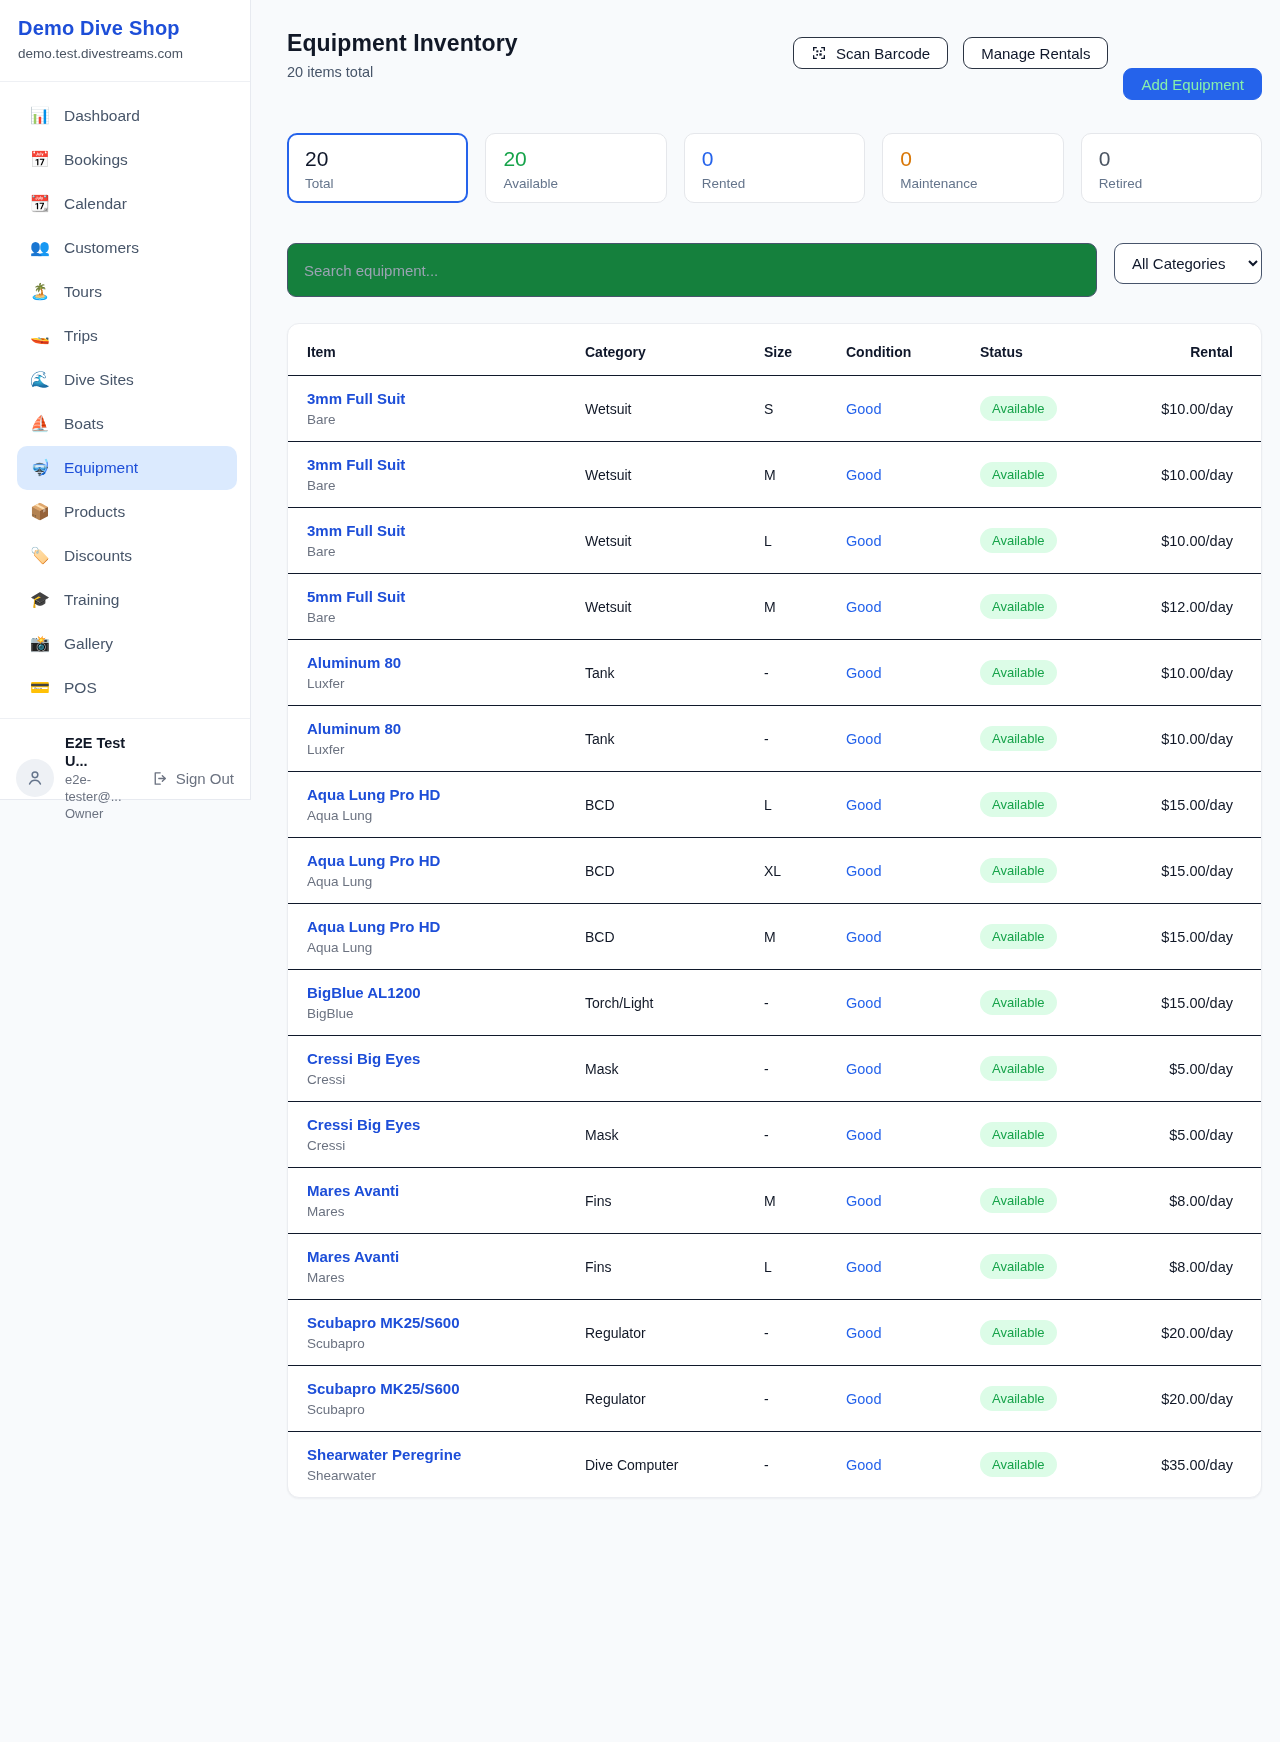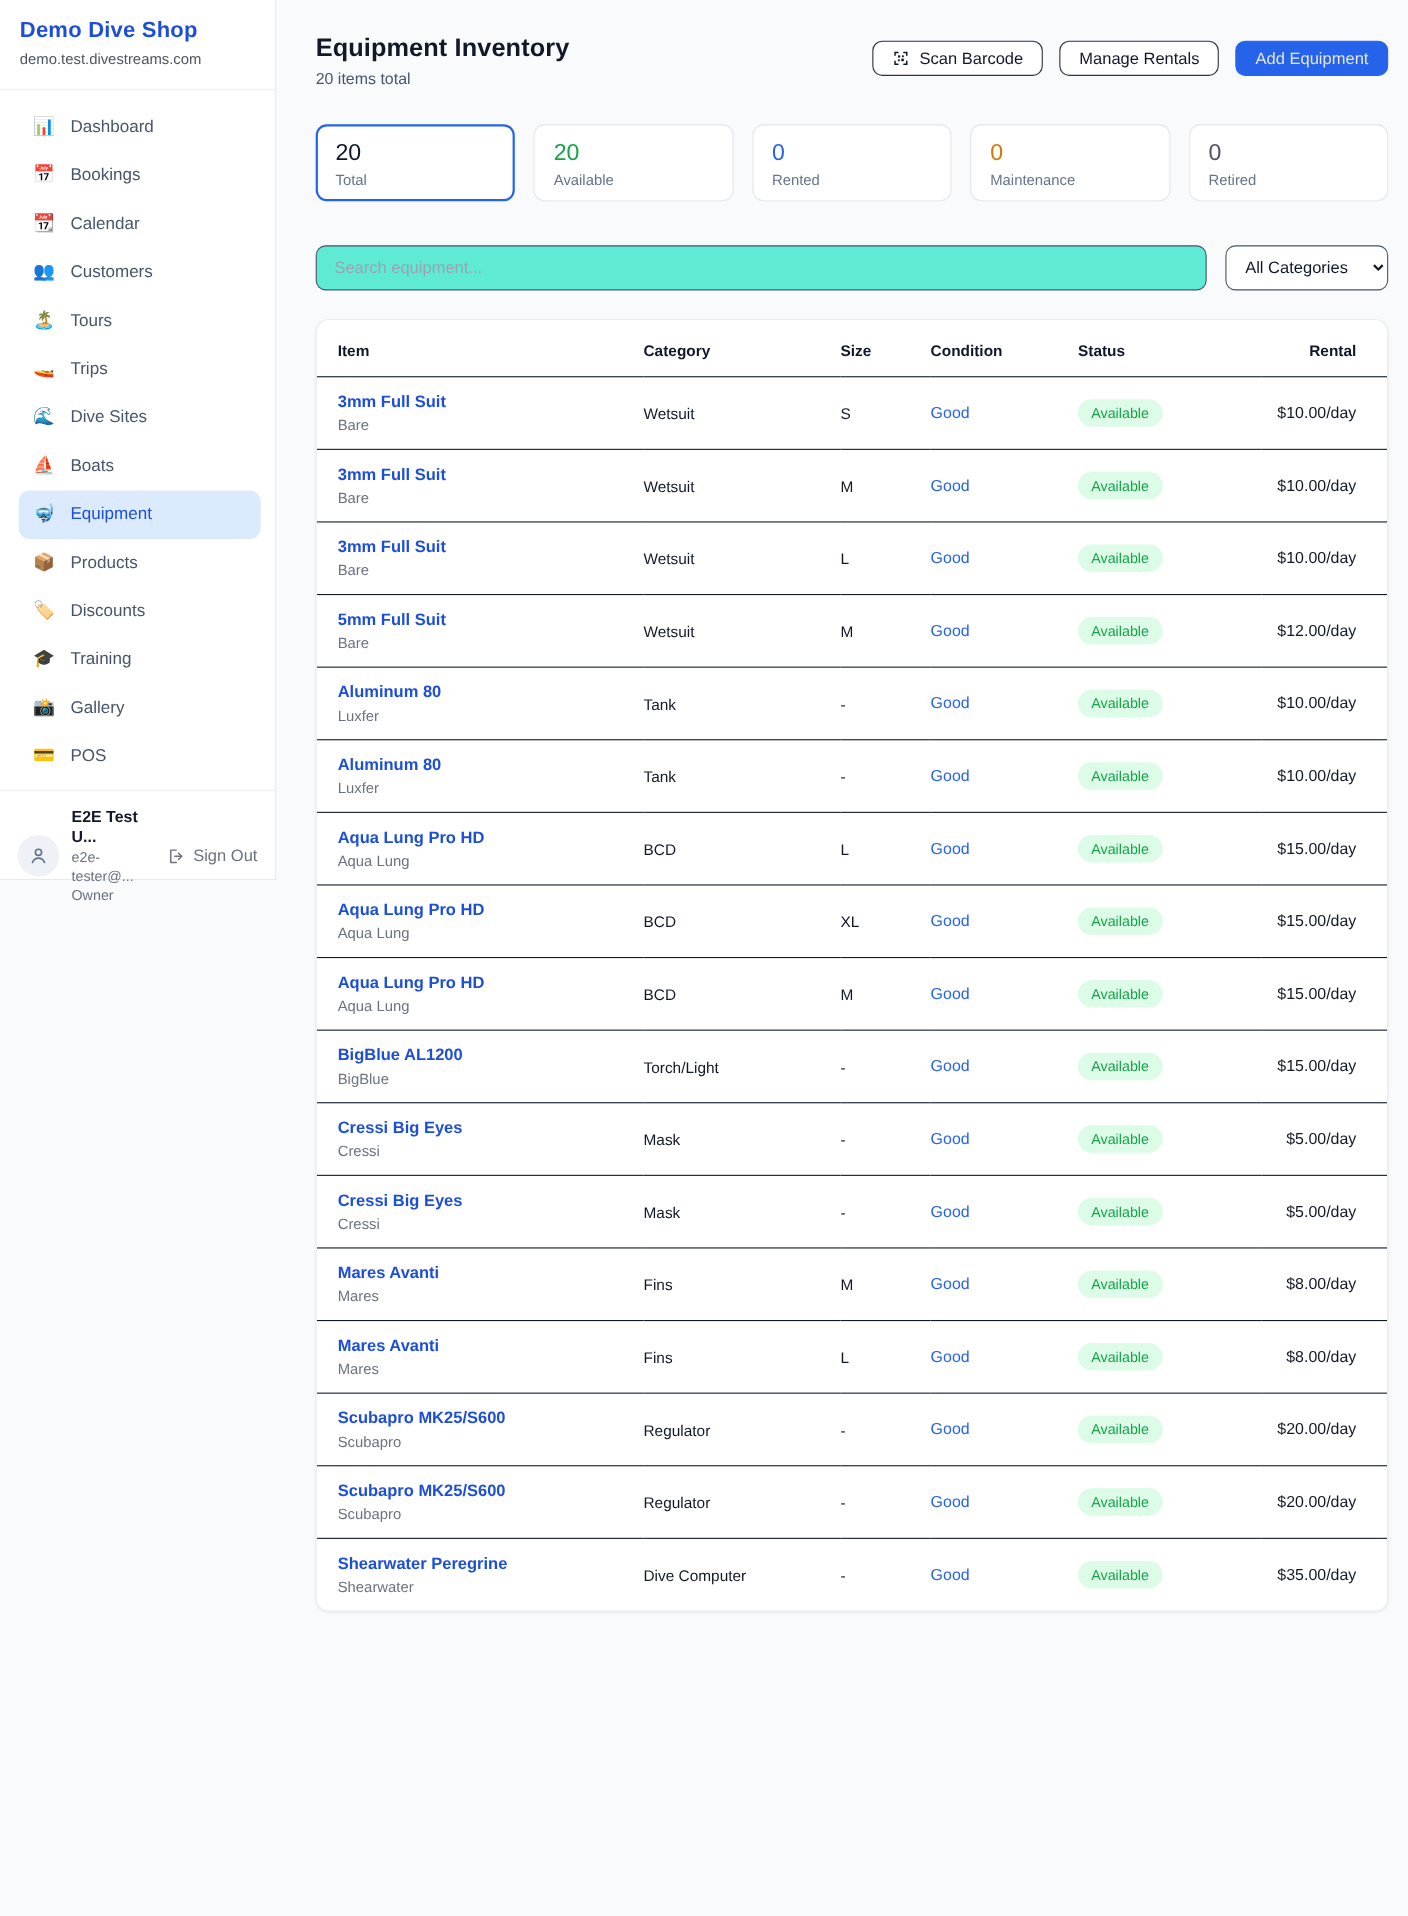--- a/index.html
+++ b/index.html
@@ -65,7 +65,7 @@
     background:#ffffff; border:1px solid #2a3342; color:#0f172a;
     font-size:15px; font-family:inherit; cursor:pointer; white-space:nowrap;
   }
-  .btn-primary { background:#2563eb; border-color:#2563eb; color:#e5e5e5; font-weight:500; }
+  .btn-primary { background:#2563eb; border-color:#2563eb; color:#86efac; font-weight:500;margin-top:31px; }
 
   
   .stats { display:flex; gap:17px; margin-top:33px; }

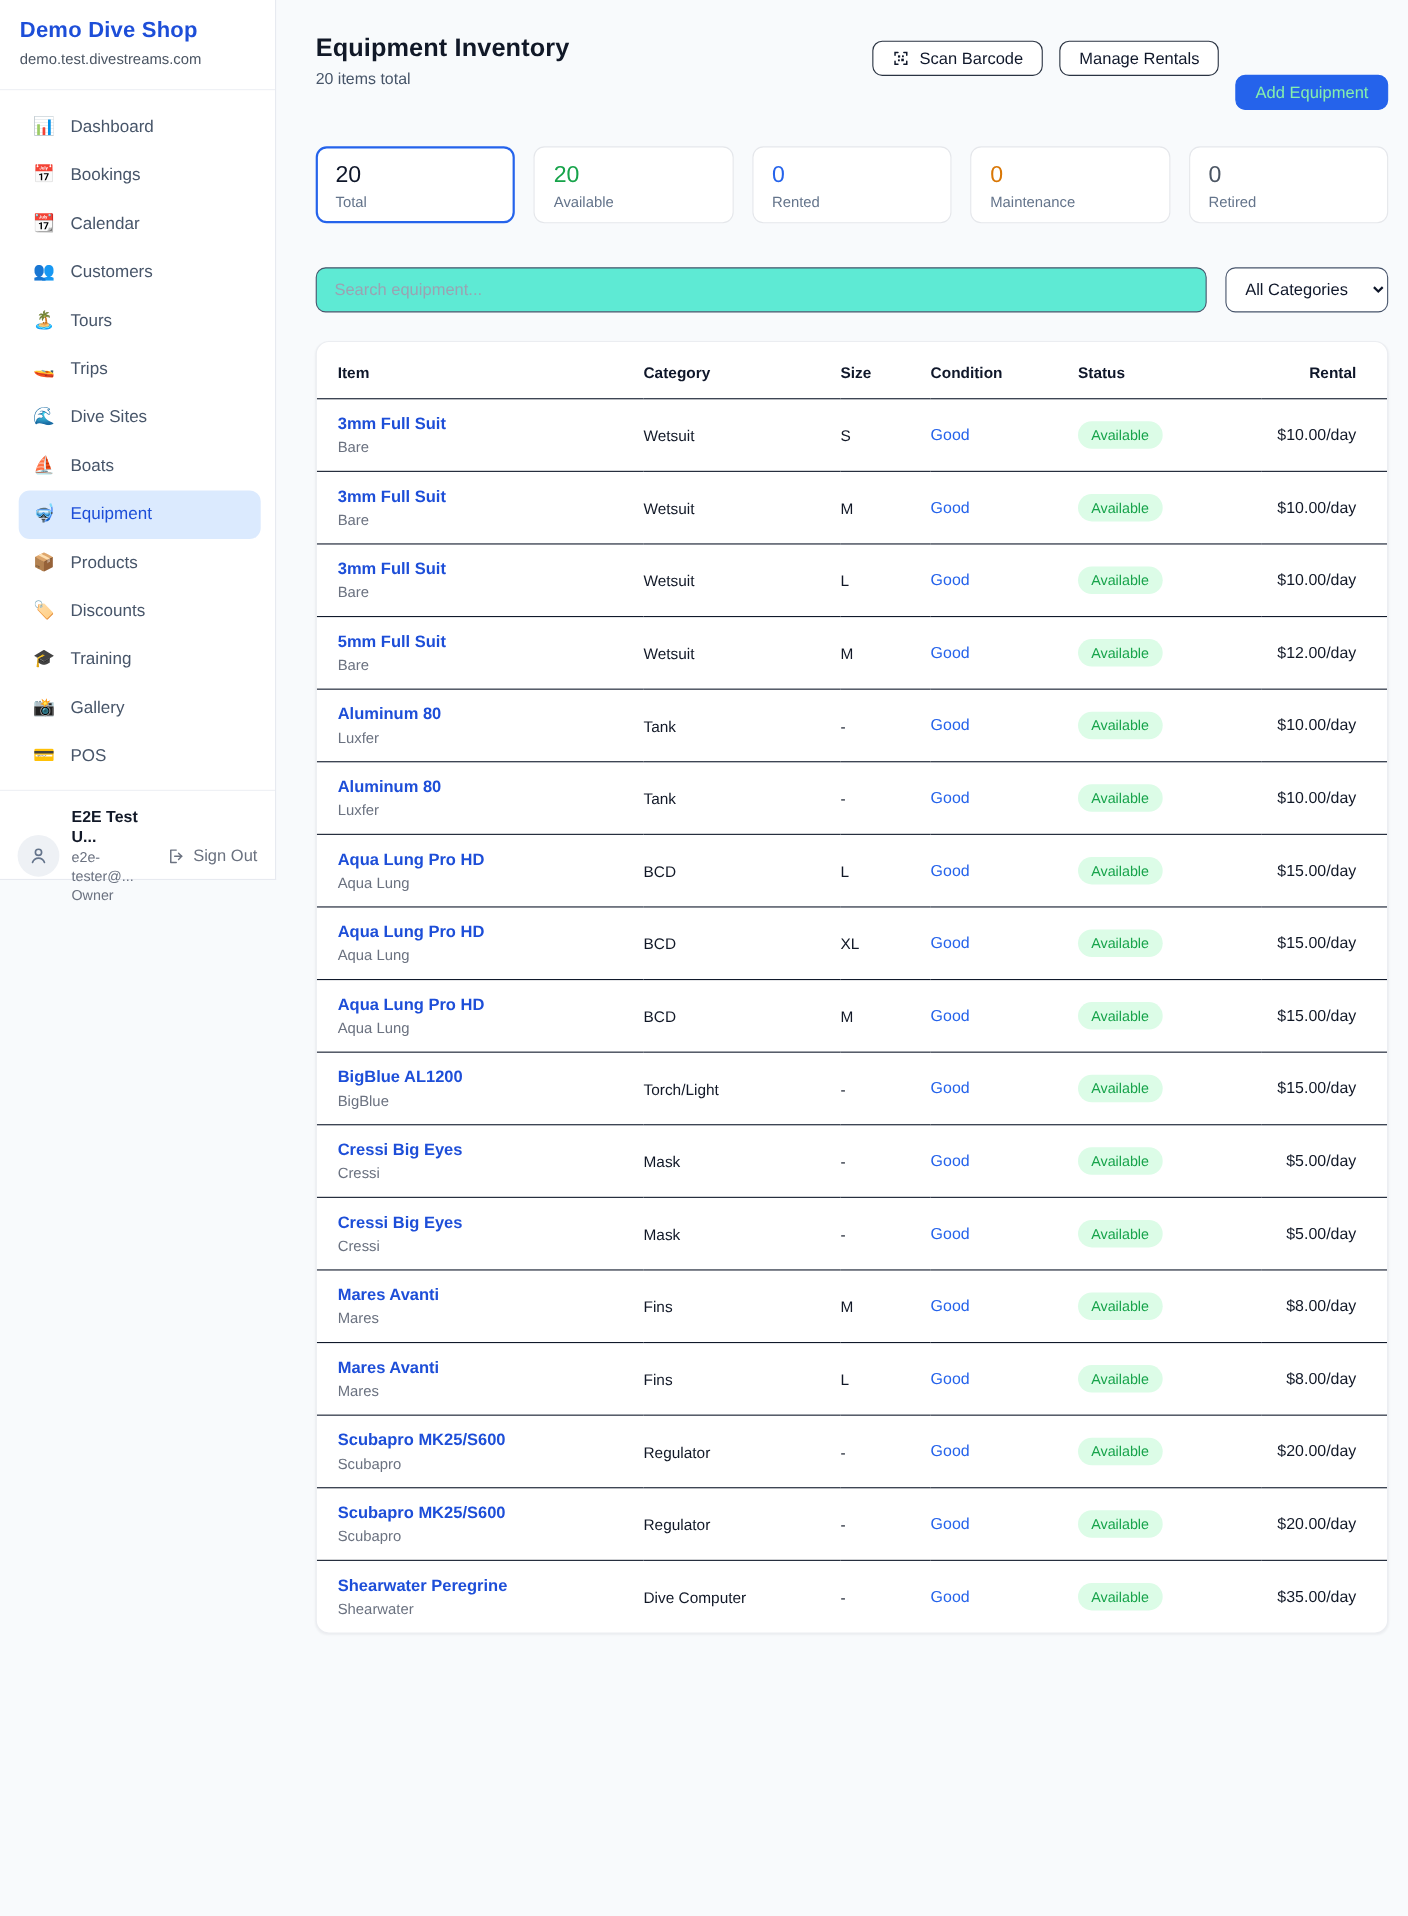--- a/index.html
+++ b/index.html
@@ -80,8 +80,8 @@
   
   .filters { display:flex; gap:17px; margin-top:40px; }
   .search-input {
-    flex:1; height:41px; border:1px solid #47546b; border-radius:9px;
-    background:#5eead4; padding:0 16px; font-size:15px; color:#111827;
+    flex:1; height:54px; border:1px solid #47546b; border-radius:9px;
+    background:#15803d; padding:0 16px; font-size:15px; color:#111827;
     font-family:inherit; outline:none;
   }
   .search-input::placeholder { color:#9aa3b2; }

